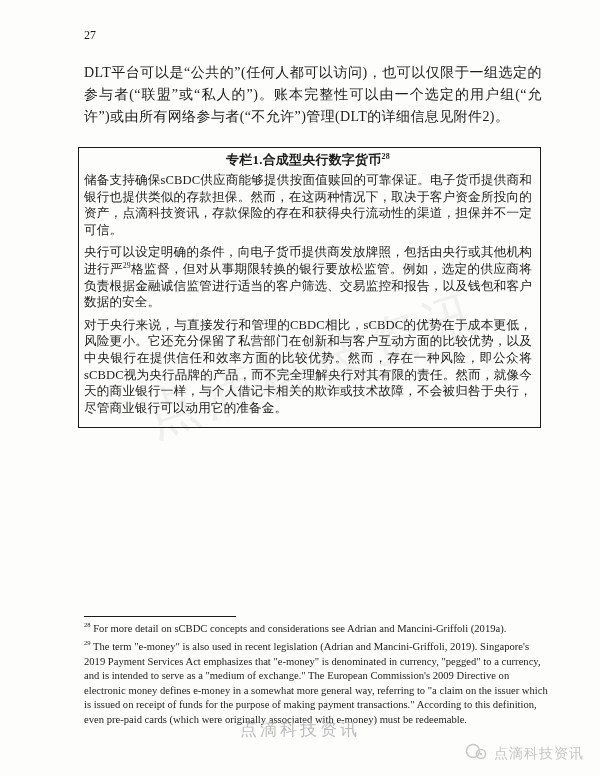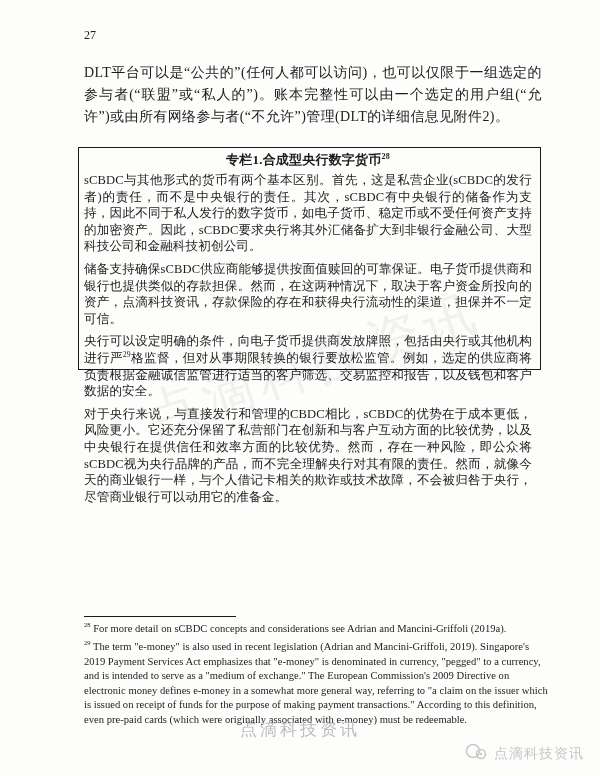--- a/index.html
+++ b/index.html
@@ -33,7 +33,7 @@
   .box {
     position: absolute;
     top: 147px; left: 78px;
-    width: 463px; height: 223px;
+    width: 463px; height: 281px;
     border: 1.6px solid #1a1a1a;
     padding: 2px 8px 2px 5px;
     background: transparent;

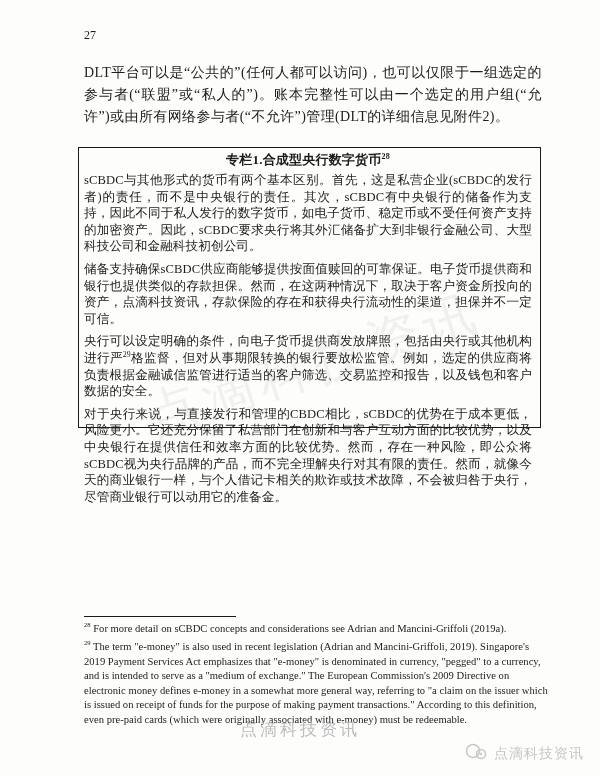--- a/index.html
+++ b/index.html
@@ -116,7 +116,6 @@
 
   <div class="box">
     <div class="box-title"><span>专栏1.合成型央行数字货币</span><sup>28</sup></div>
-    <div class="box-para">sCBDC与其他形式的货币有两个基本区别。首先，这是私营企业(sCBDC的发行者)的责任，而不是中央银行的责任。其次，sCBDC有中央银行的储备作为支持，因此不同于私人发行的数字货币，如电子货币、稳定币或不受任何资产支持的加密资产。因此，sCBDC要求央行将其外汇储备扩大到非银行金融公司、大型科技公司和金融科技初创公司。</div>
     <div class="box-para">储备支持确保sCBDC供应商能够提供按面值赎回的可靠保证。电子货币提供商和银行也提供类似的存款担保。然而，在这两种情况下，取决于客户资金所投向的资产，点滴科技资讯，存款保险的存在和获得央行流动性的渠道，担保并不一定可信。</div>
     <div class="box-para"><span>央行可以设定明确的条件，向电子货币提供商发放牌照，包括由央行或其他机构进行严</span><sup>29</sup><span>格监督，但对从事期限转换的银行要放松监管。例如，选定的供应商将负责根据金融诚信监管进行适当的客户筛选、交易监控和报告，以及钱包和客户数据的安全。</span></div>
     <div class="box-para">对于央行来说，与直接发行和管理的CBDC相比，sCBDC的优势在于成本更低，风险更小。它还充分保留了私营部门在创新和与客户互动方面的比较优势，以及中央银行在提供信任和效率方面的比较优势。然而，存在一种风险，即公众将sCBDC视为央行品牌的产品，而不完全理解央行对其有限的责任。然而，就像今天的商业银行一样，与个人借记卡相关的欺诈或技术故障，不会被归咎于央行，尽管商业银行可以动用它的准备金。</div>

